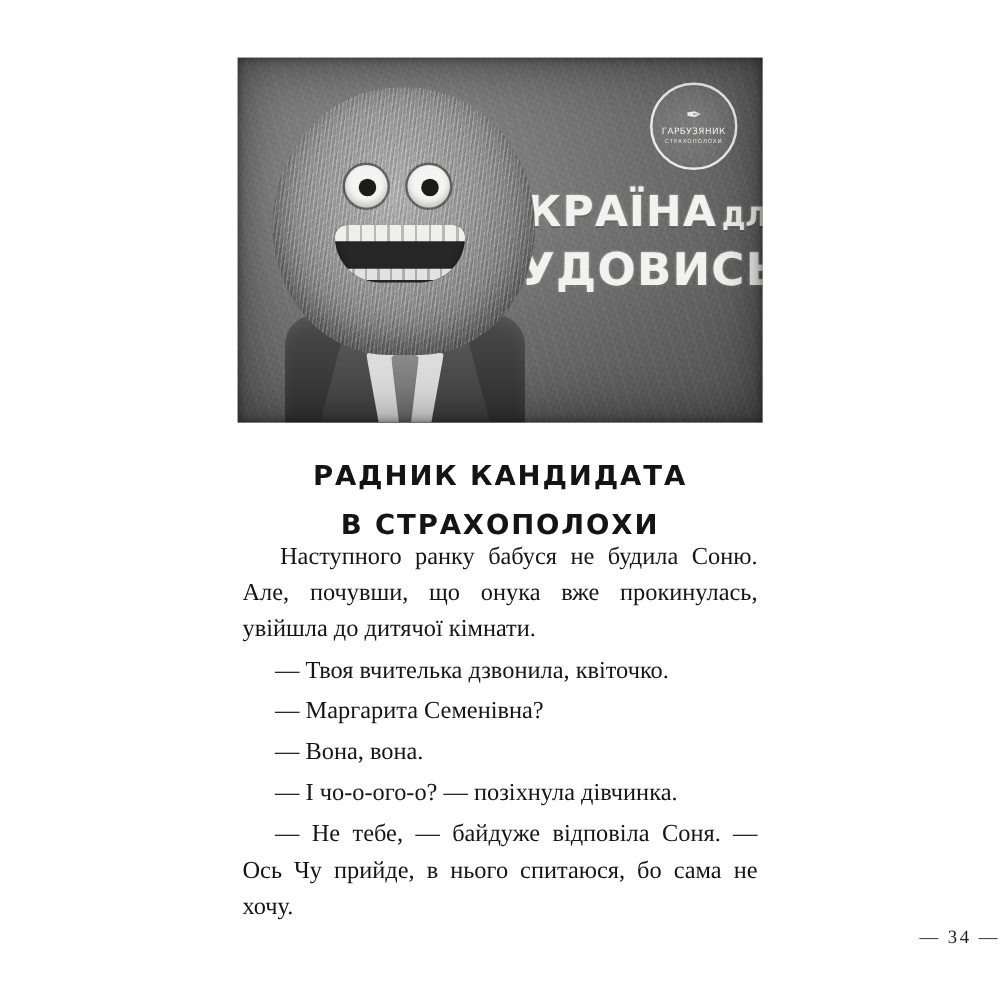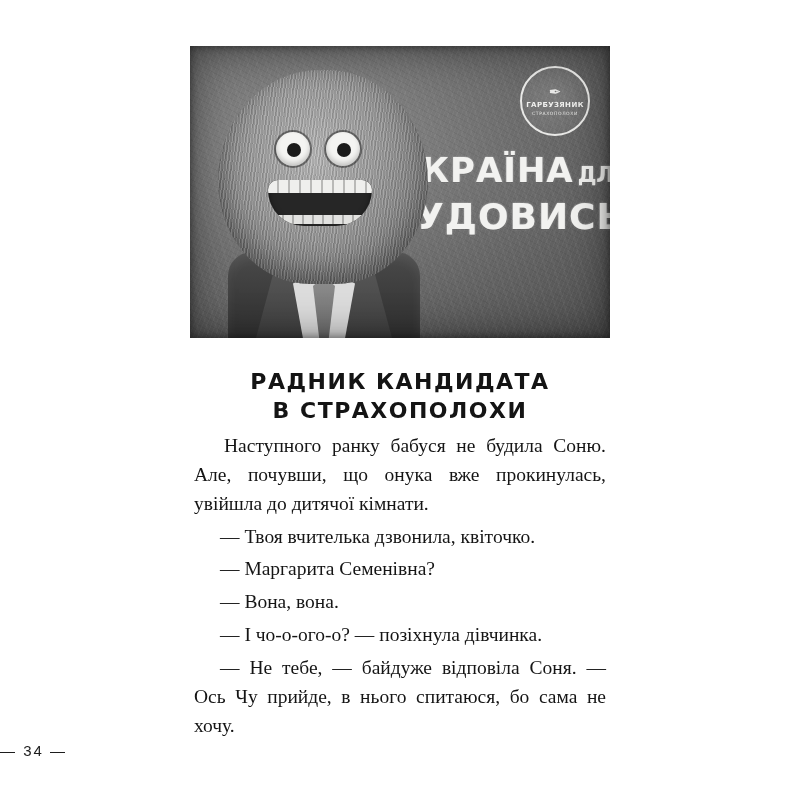--- a/index.html
+++ b/index.html
@@ -106,7 +106,7 @@
   }
   .stamp .t1 {
     font-size: 7px;
-    font-weight: 700;
+    font-weight: 400;
     letter-spacing: 0.4px;
   }
   .stamp .t2 {

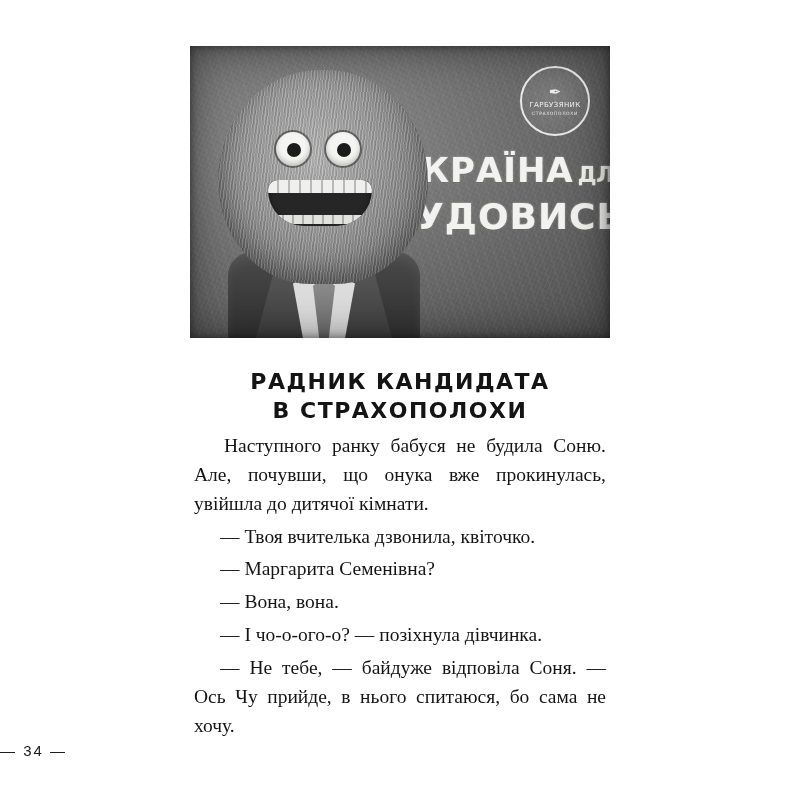--- a/index.html
+++ b/index.html
@@ -243,7 +243,7 @@
     line-height: 1.34;
     font-size: 22px;
   }
-  .chapter-title .l2 { display: block; }
+  .chapter-title .l2 { display: block; margin-top: 10px; }
 
   
   .body-text {

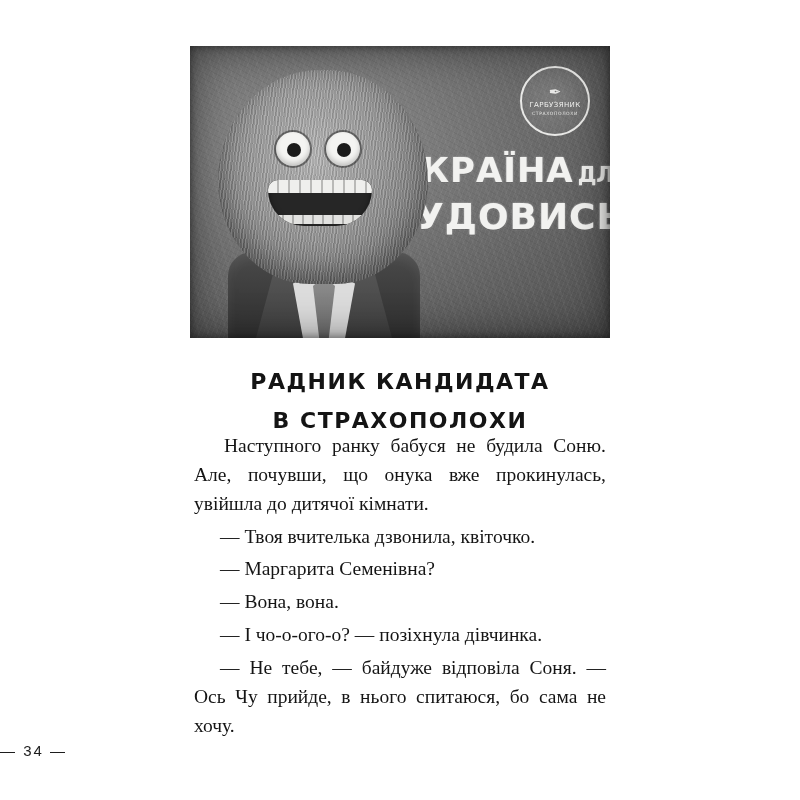--- a/index.html
+++ b/index.html
@@ -270,8 +270,8 @@
     left: 0;
     right: 0;
     top: 742px;
-    text-align: left;
-    font-family: Liberation Sans, sans-serif;
+    text-align: right;
+    font-family: Liberation Serif, serif;
     font-size: 15px;
     letter-spacing: 2px;
     color: #1d1d1d;

